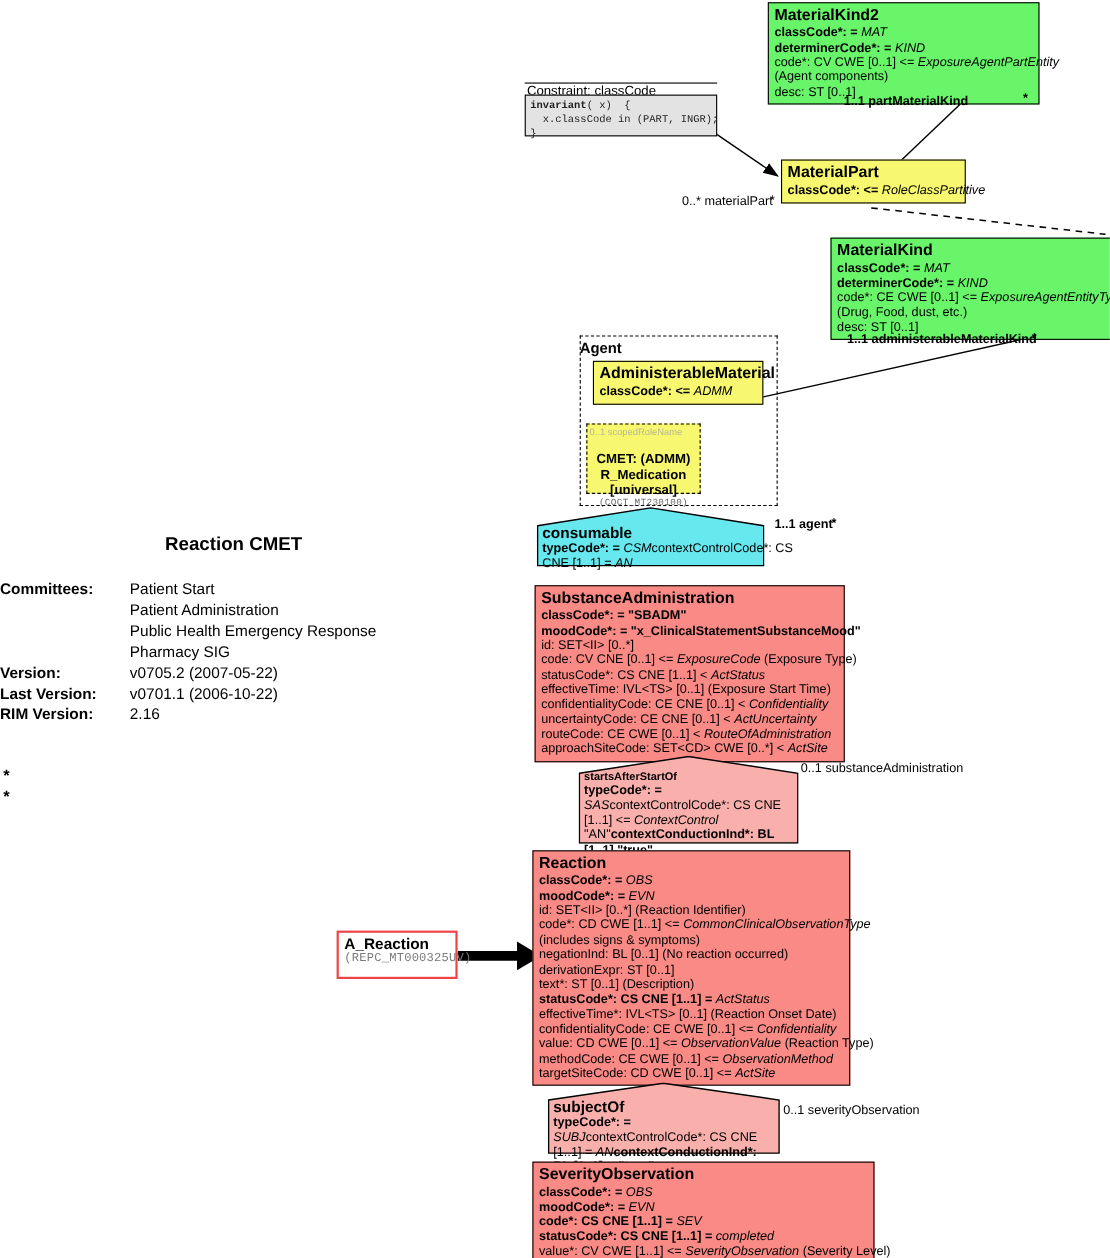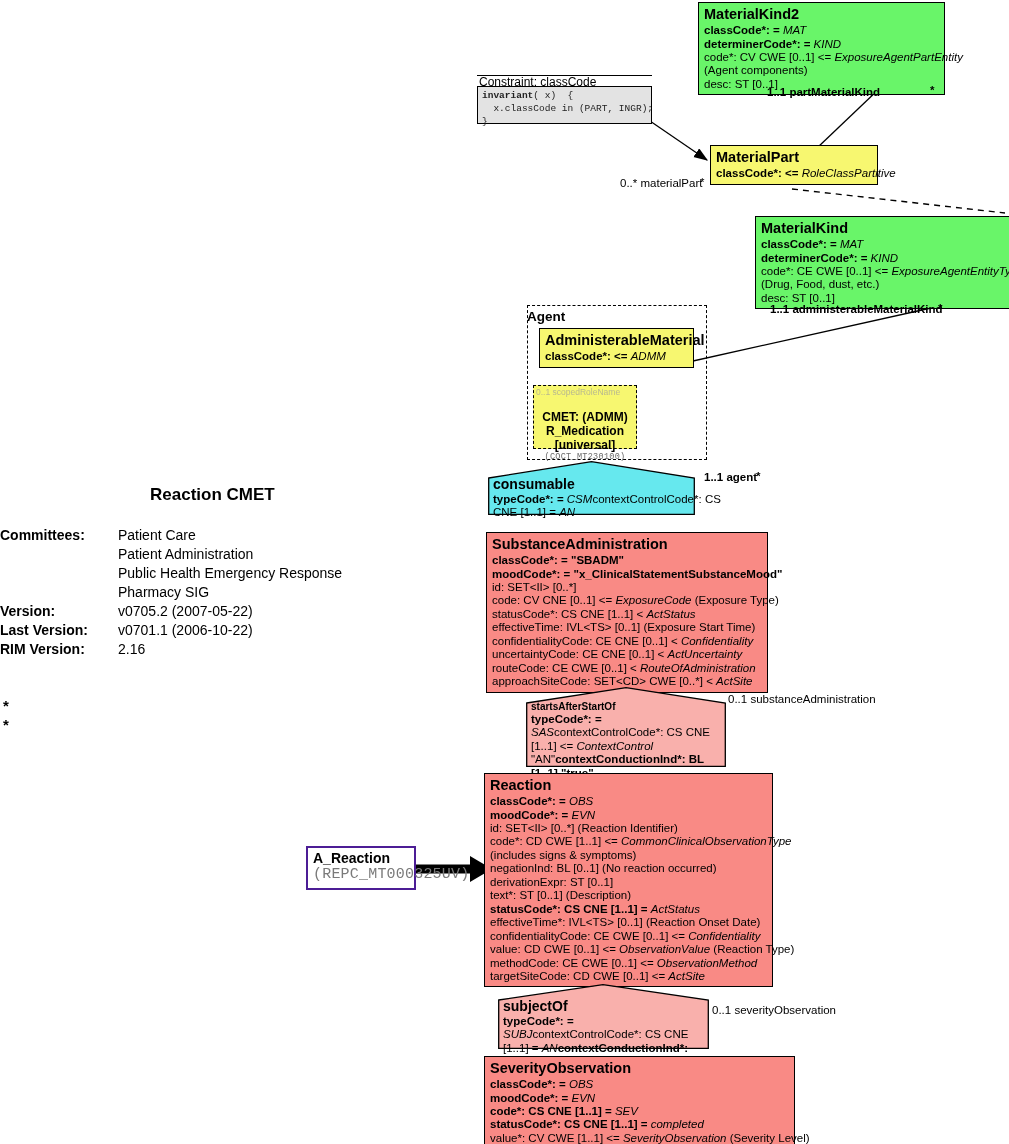--- a/index.html
+++ b/index.html
@@ -293,7 +293,7 @@
   <div class="doc-title" style="left:150px; top:485px;">Reaction CMET</div>
 
   <div class="meta-key" style="left:0px;   top:527px;">Committees:</div>
-  <div class="meta-val" style="left:118px; top:527px;">Patient Care</div>
+  <div class="meta-val" style="left:118px; top:527px;">Patient Start</div>
   <div class="meta-val" style="left:118px; top:546px;">Patient Administration</div>
   <div class="meta-val" style="left:118px; top:565px;">Public Health Emergency Response</div>
   <div class="meta-val" style="left:118px; top:584px;">Pharmacy SIG</div>

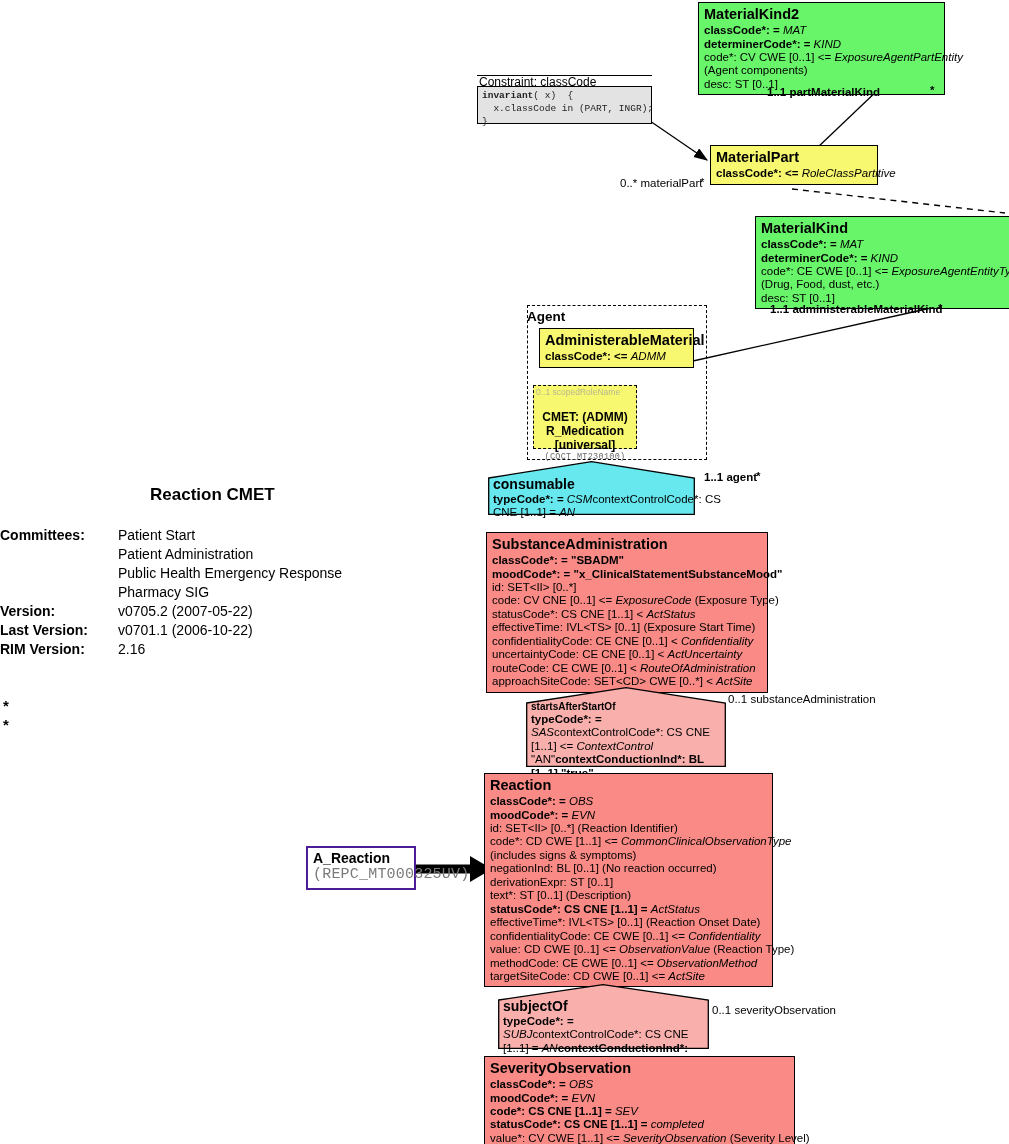--- a/index.html
+++ b/index.html
@@ -120,7 +120,7 @@
   
   .entry {
     position: absolute;
-    border: 2px solid #4c1d95;
+    border: 2px solid #ef4444;
     background: #fff;
     padding: 2px 5px 3px 5px;
   }

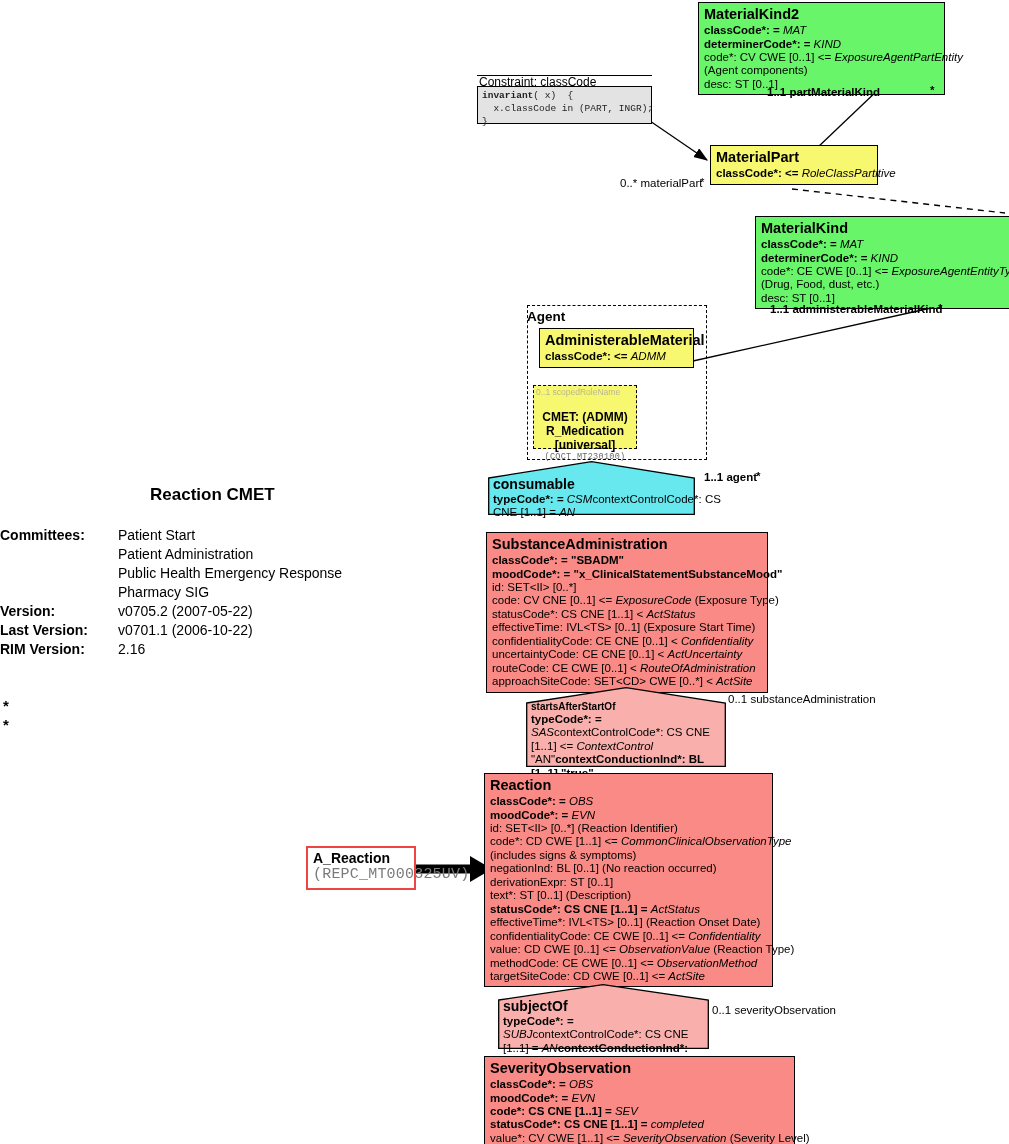--- a/index.html
+++ b/index.html
@@ -127,7 +127,7 @@
   .entry .n { font-weight: bold; font-size: 14px; color:#000; display:block; line-height:1.15;}
   .entry .id {
     font-family: "Liberation Mono", monospace;
-    font-size: 15px; color: #7a7a7a; display:block; letter-spacing:.2px;
+    font-size: 11px; color: #7a7a7a; display:block; letter-spacing:.2px;
   }
 
   

